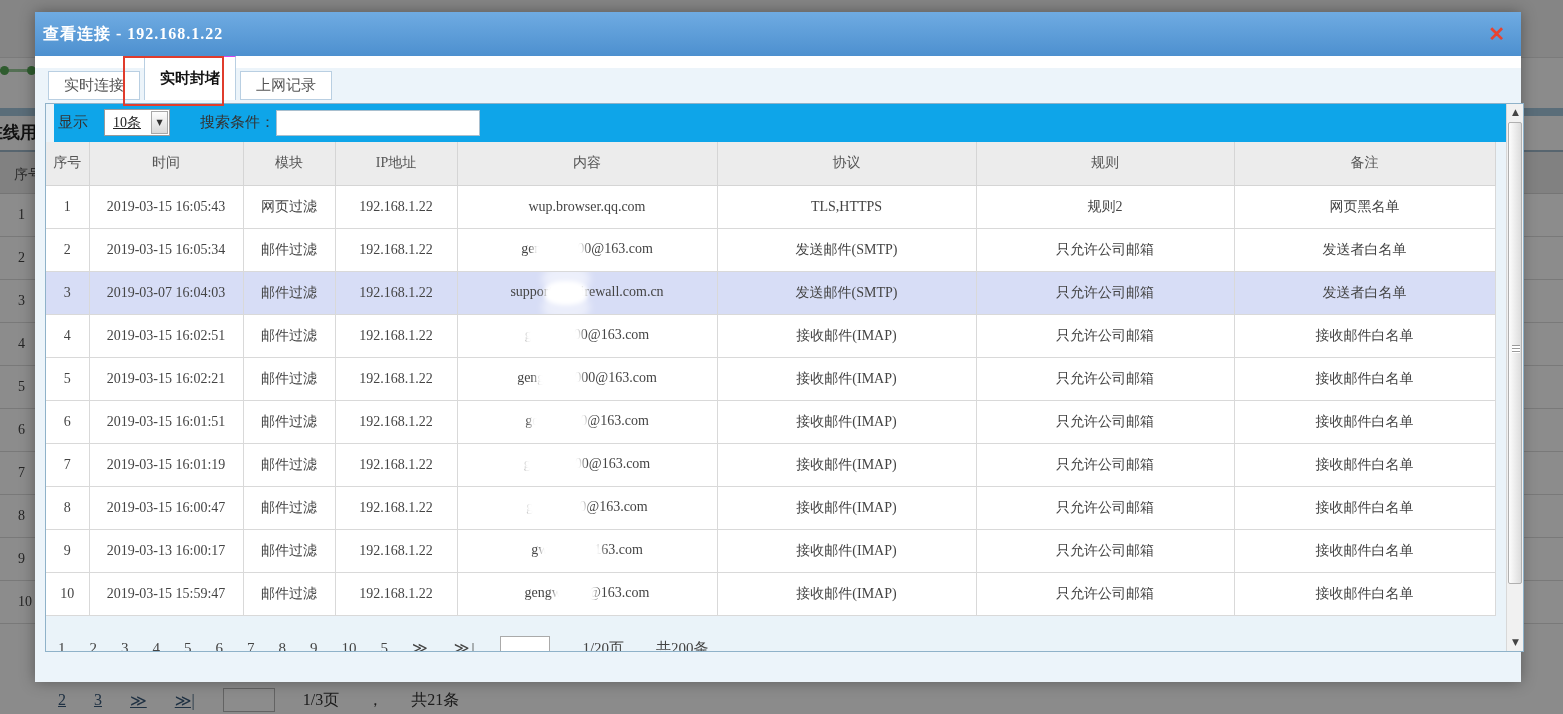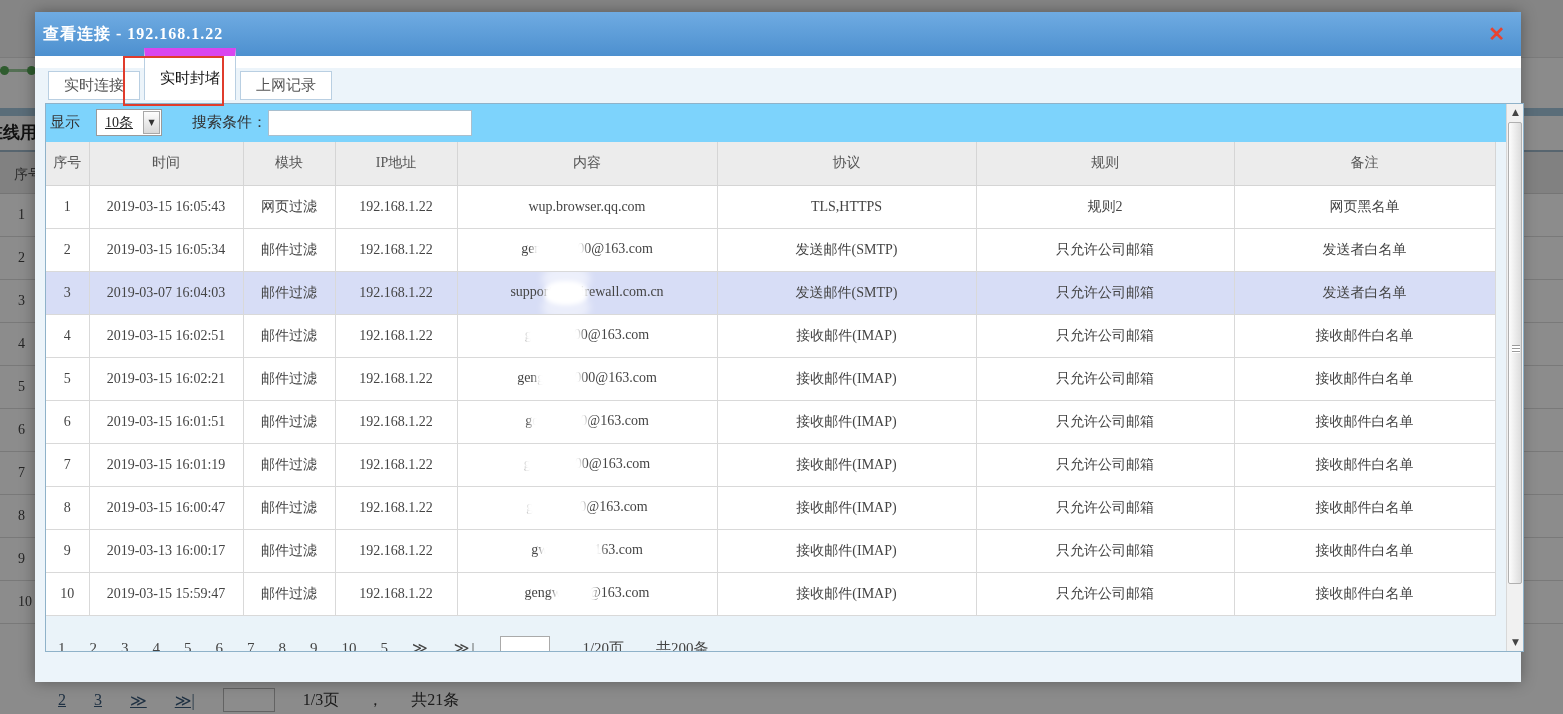--- a/index.html
+++ b/index.html
@@ -37,7 +37,7 @@
   #tabs { position:absolute; left:13px; top:52px; height:36px; display:flex; align-items:flex-end; }
   .tab { height:29px; padding:0 15px; background:#fff; border:1px solid #b9cfe2; color:#555;
     font-size:15px; display:flex; align-items:center; cursor:pointer; margin-right:4px; }
-  .tab.active { height:52px; border-top:8px solid #d946ef; border-bottom:none; font-weight:normal; color:#111; position:relative; z-index:2; }
+  .tab.active { height:44px; border-top:1px solid #d946ef; border-bottom:none; font-weight:bold; color:#111; position:relative; z-index:2; }
   #tab-annotation { position:absolute; left:88px; top:44px; width:101px; height:50px; border:2px solid #e03c2c; z-index:3; pointer-events:none; }
 
   

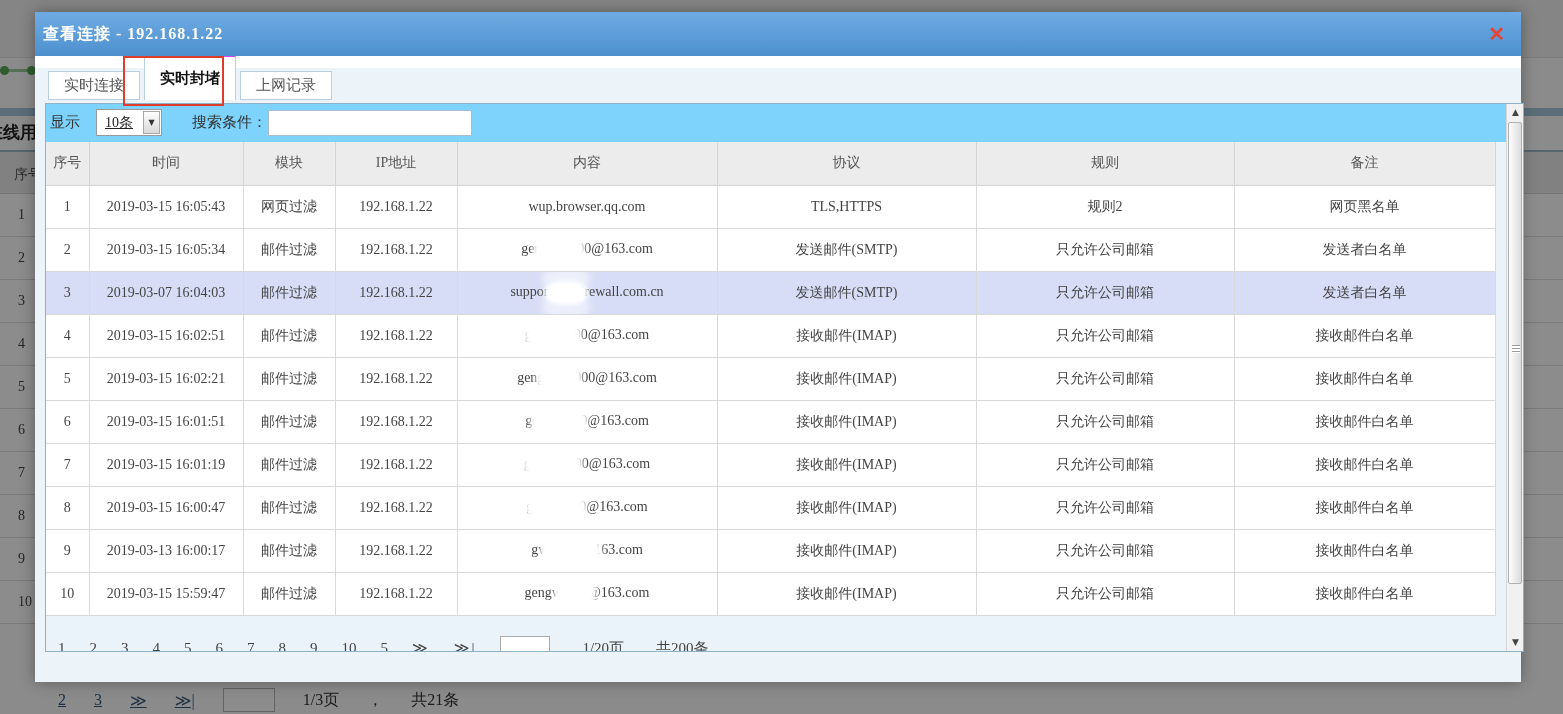--- a/index.html
+++ b/index.html
@@ -42,7 +42,7 @@
 
   
   #panel { position:absolute; left:10px; top:91px; width:1479px; height:549px; border:1px solid #8fb2c9; background:#eaf3f9; overflow:hidden; }
-  #filter-row { position:absolute; left:0; top:0; width:100%; height:38px; background:#7dd3fc; }
+  #filter-row { position:absolute; left:8px; top:0; width:100%; height:38px; background:#0ea5e9; }
   #display-label { position:absolute; left:4px; top:9px; font-size:15px; color:#333; }
   #pagesize-select { position:absolute; left:50px; top:5px; width:66px; height:27px; background:#fff; border:1px solid #9a9a9a; cursor:pointer; }
   #pagesize-value { position:absolute; left:8px; top:4px; font-size:14px; color:#222;text-decoration:underline; }

